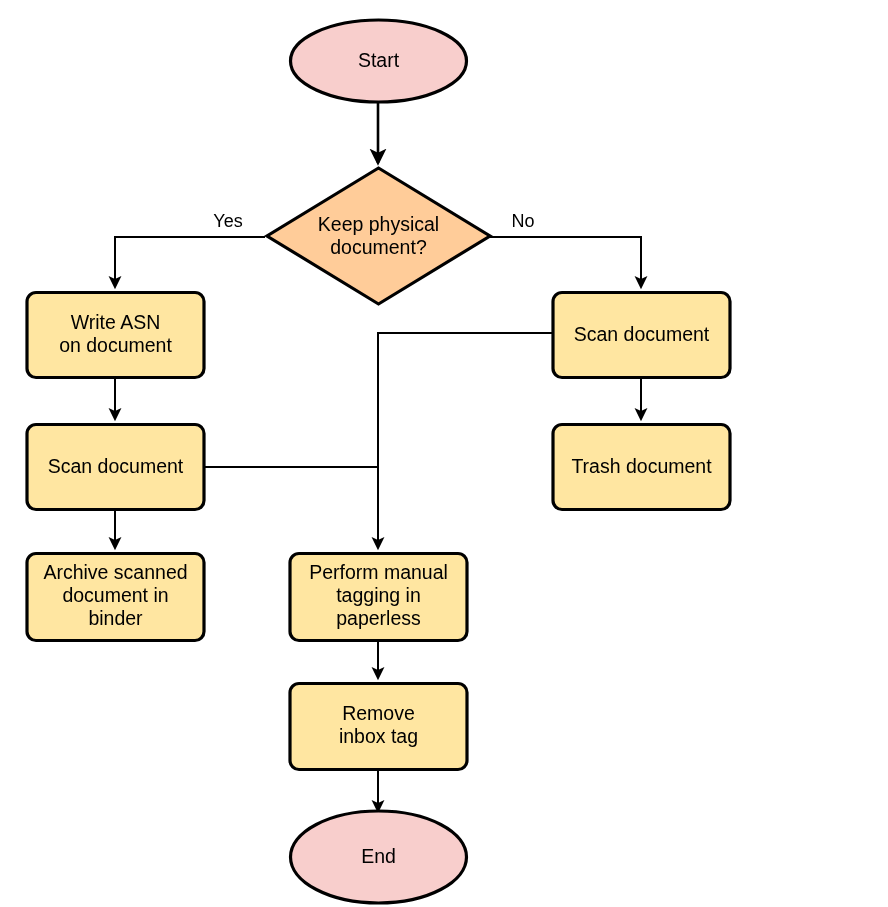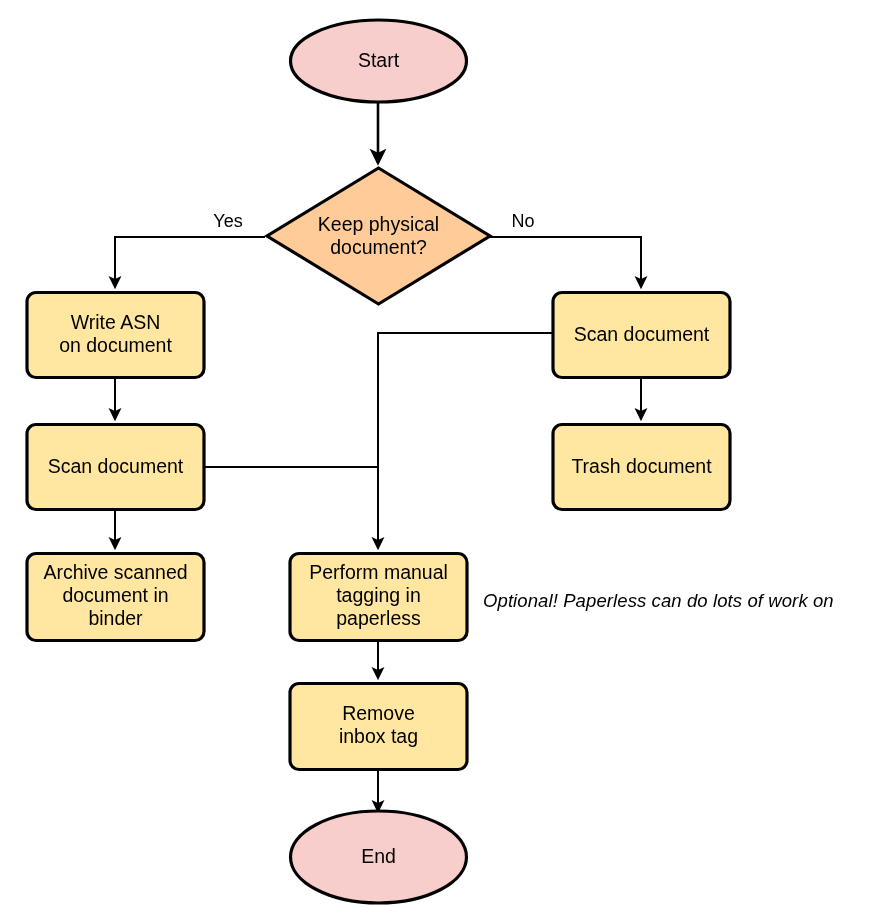--- a/index.html
+++ b/index.html
@@ -124,7 +124,6 @@
   </svg>
 
   <div class="note-text" style="left:483px;top:588px;width:400px;">
-    <div>Optional! Paperless can do lots of work on</div>
   </div>
 
 </div>

